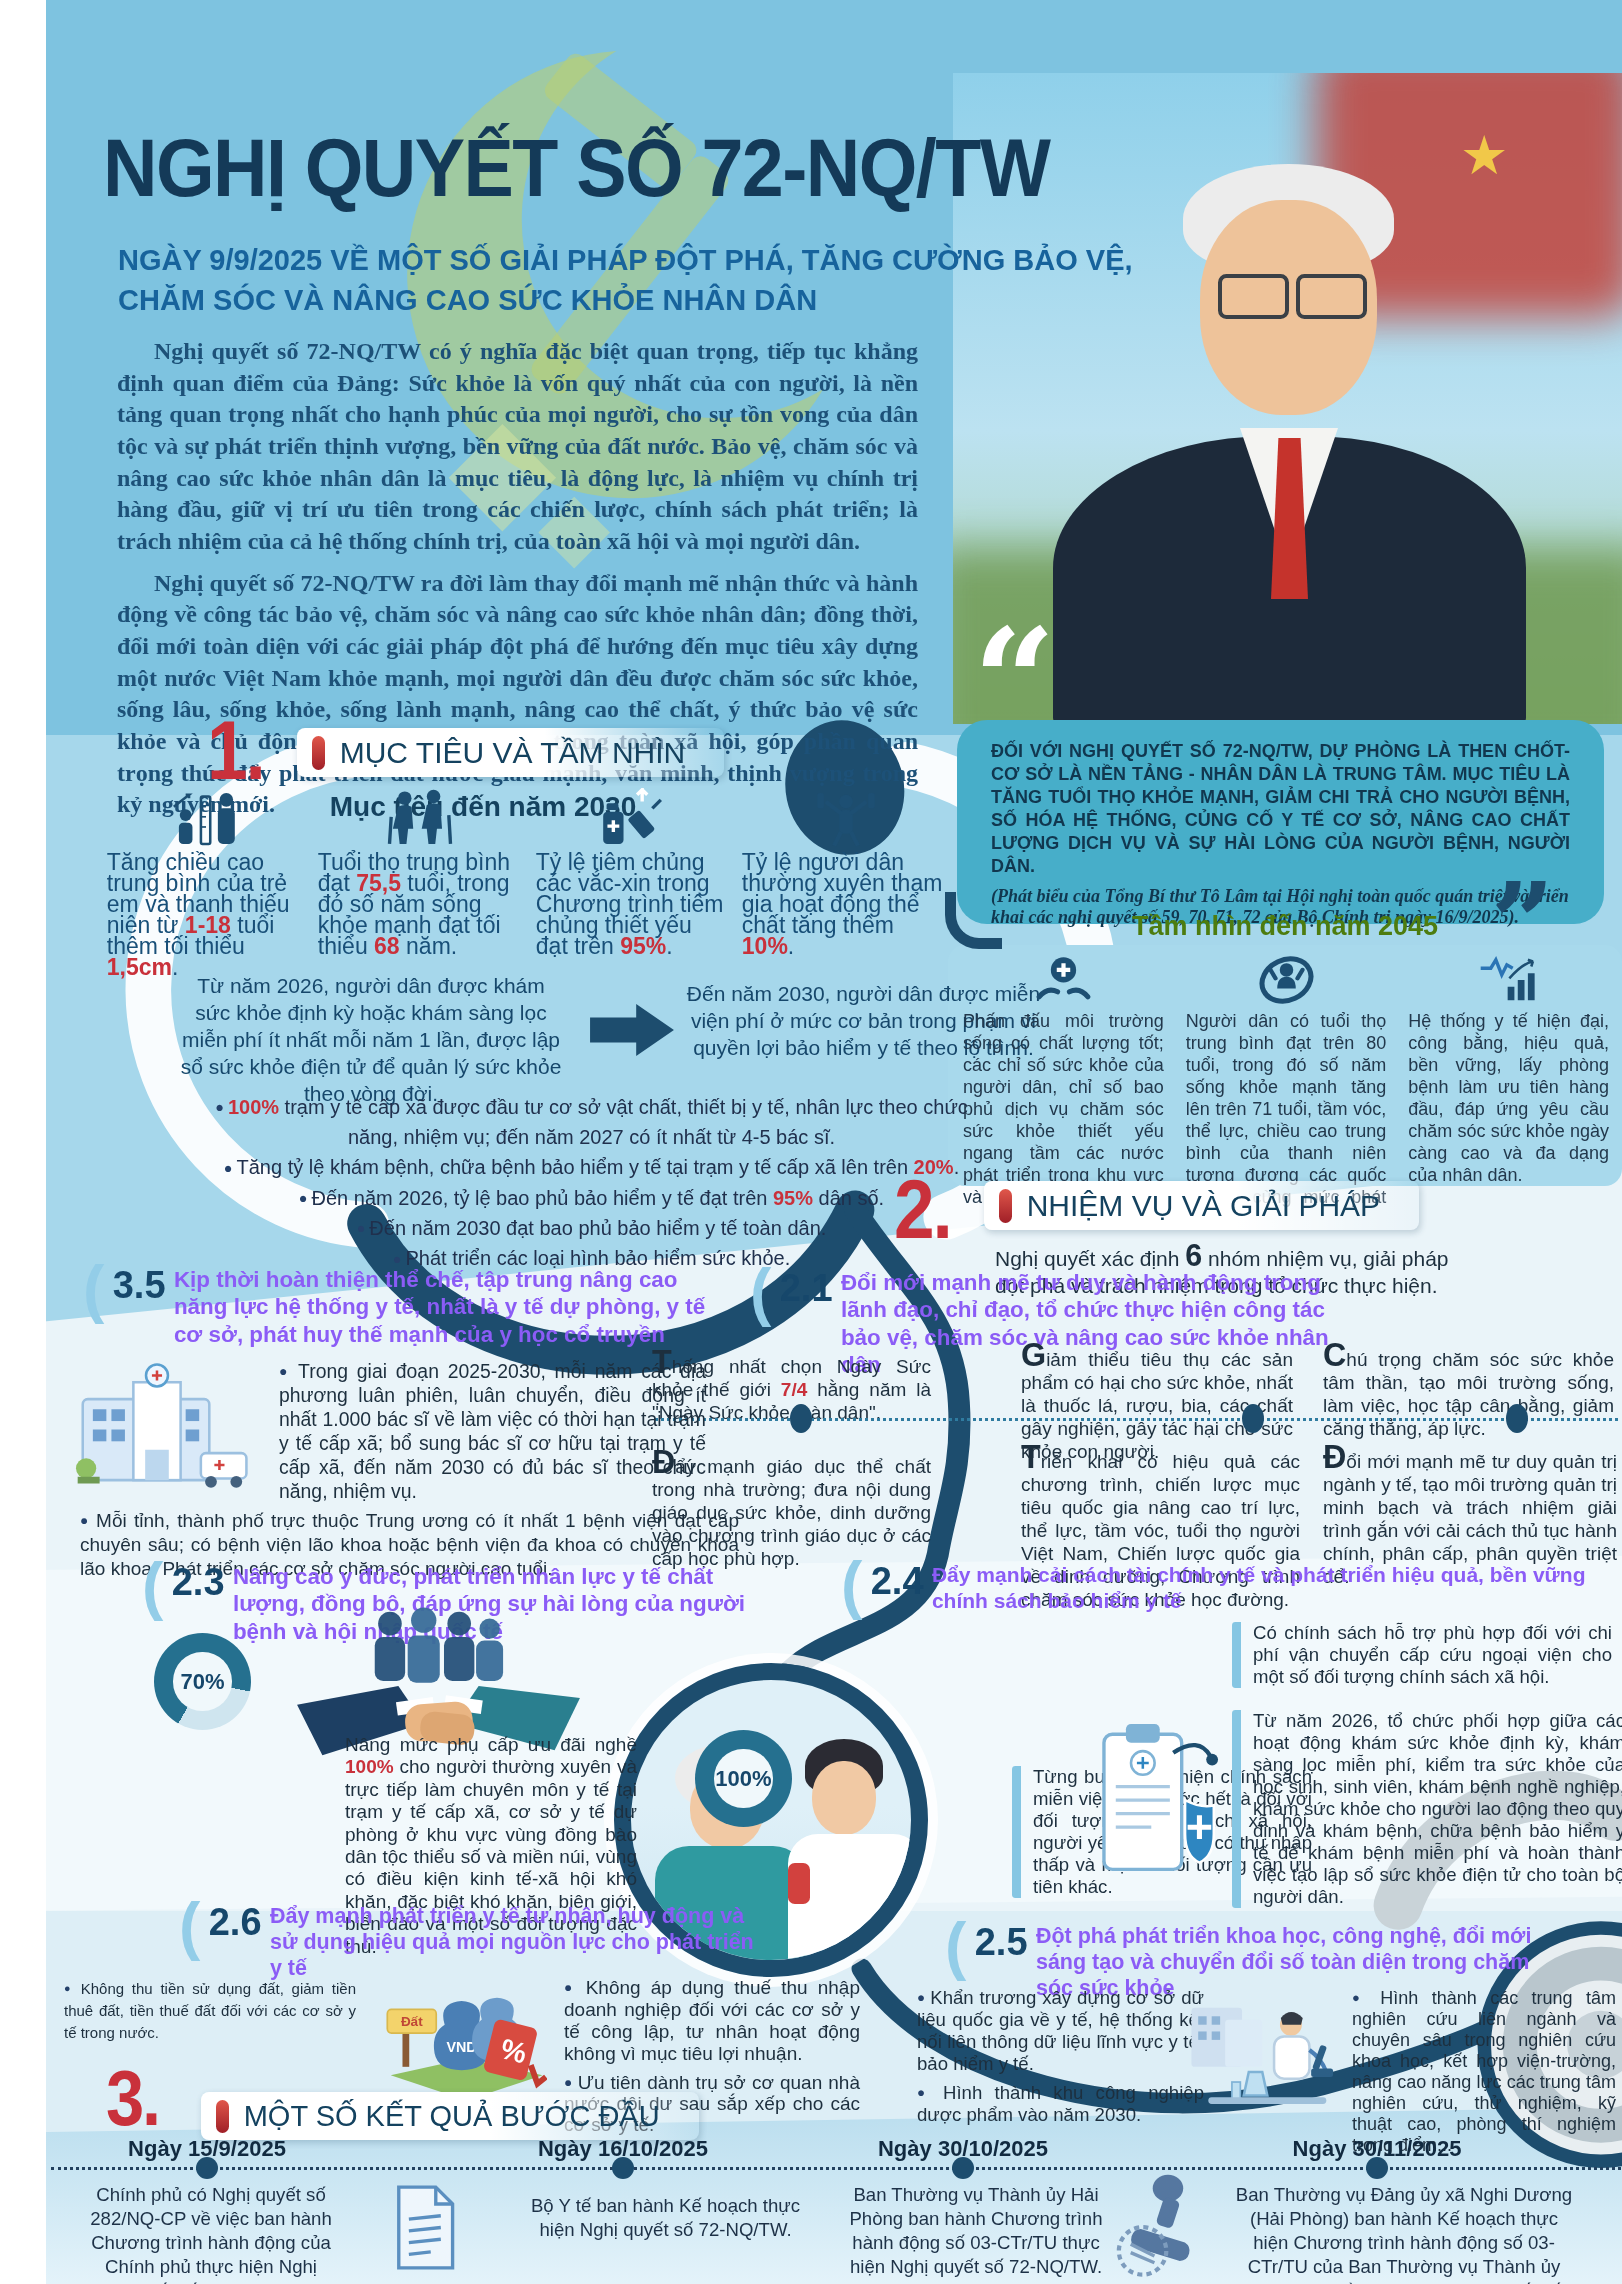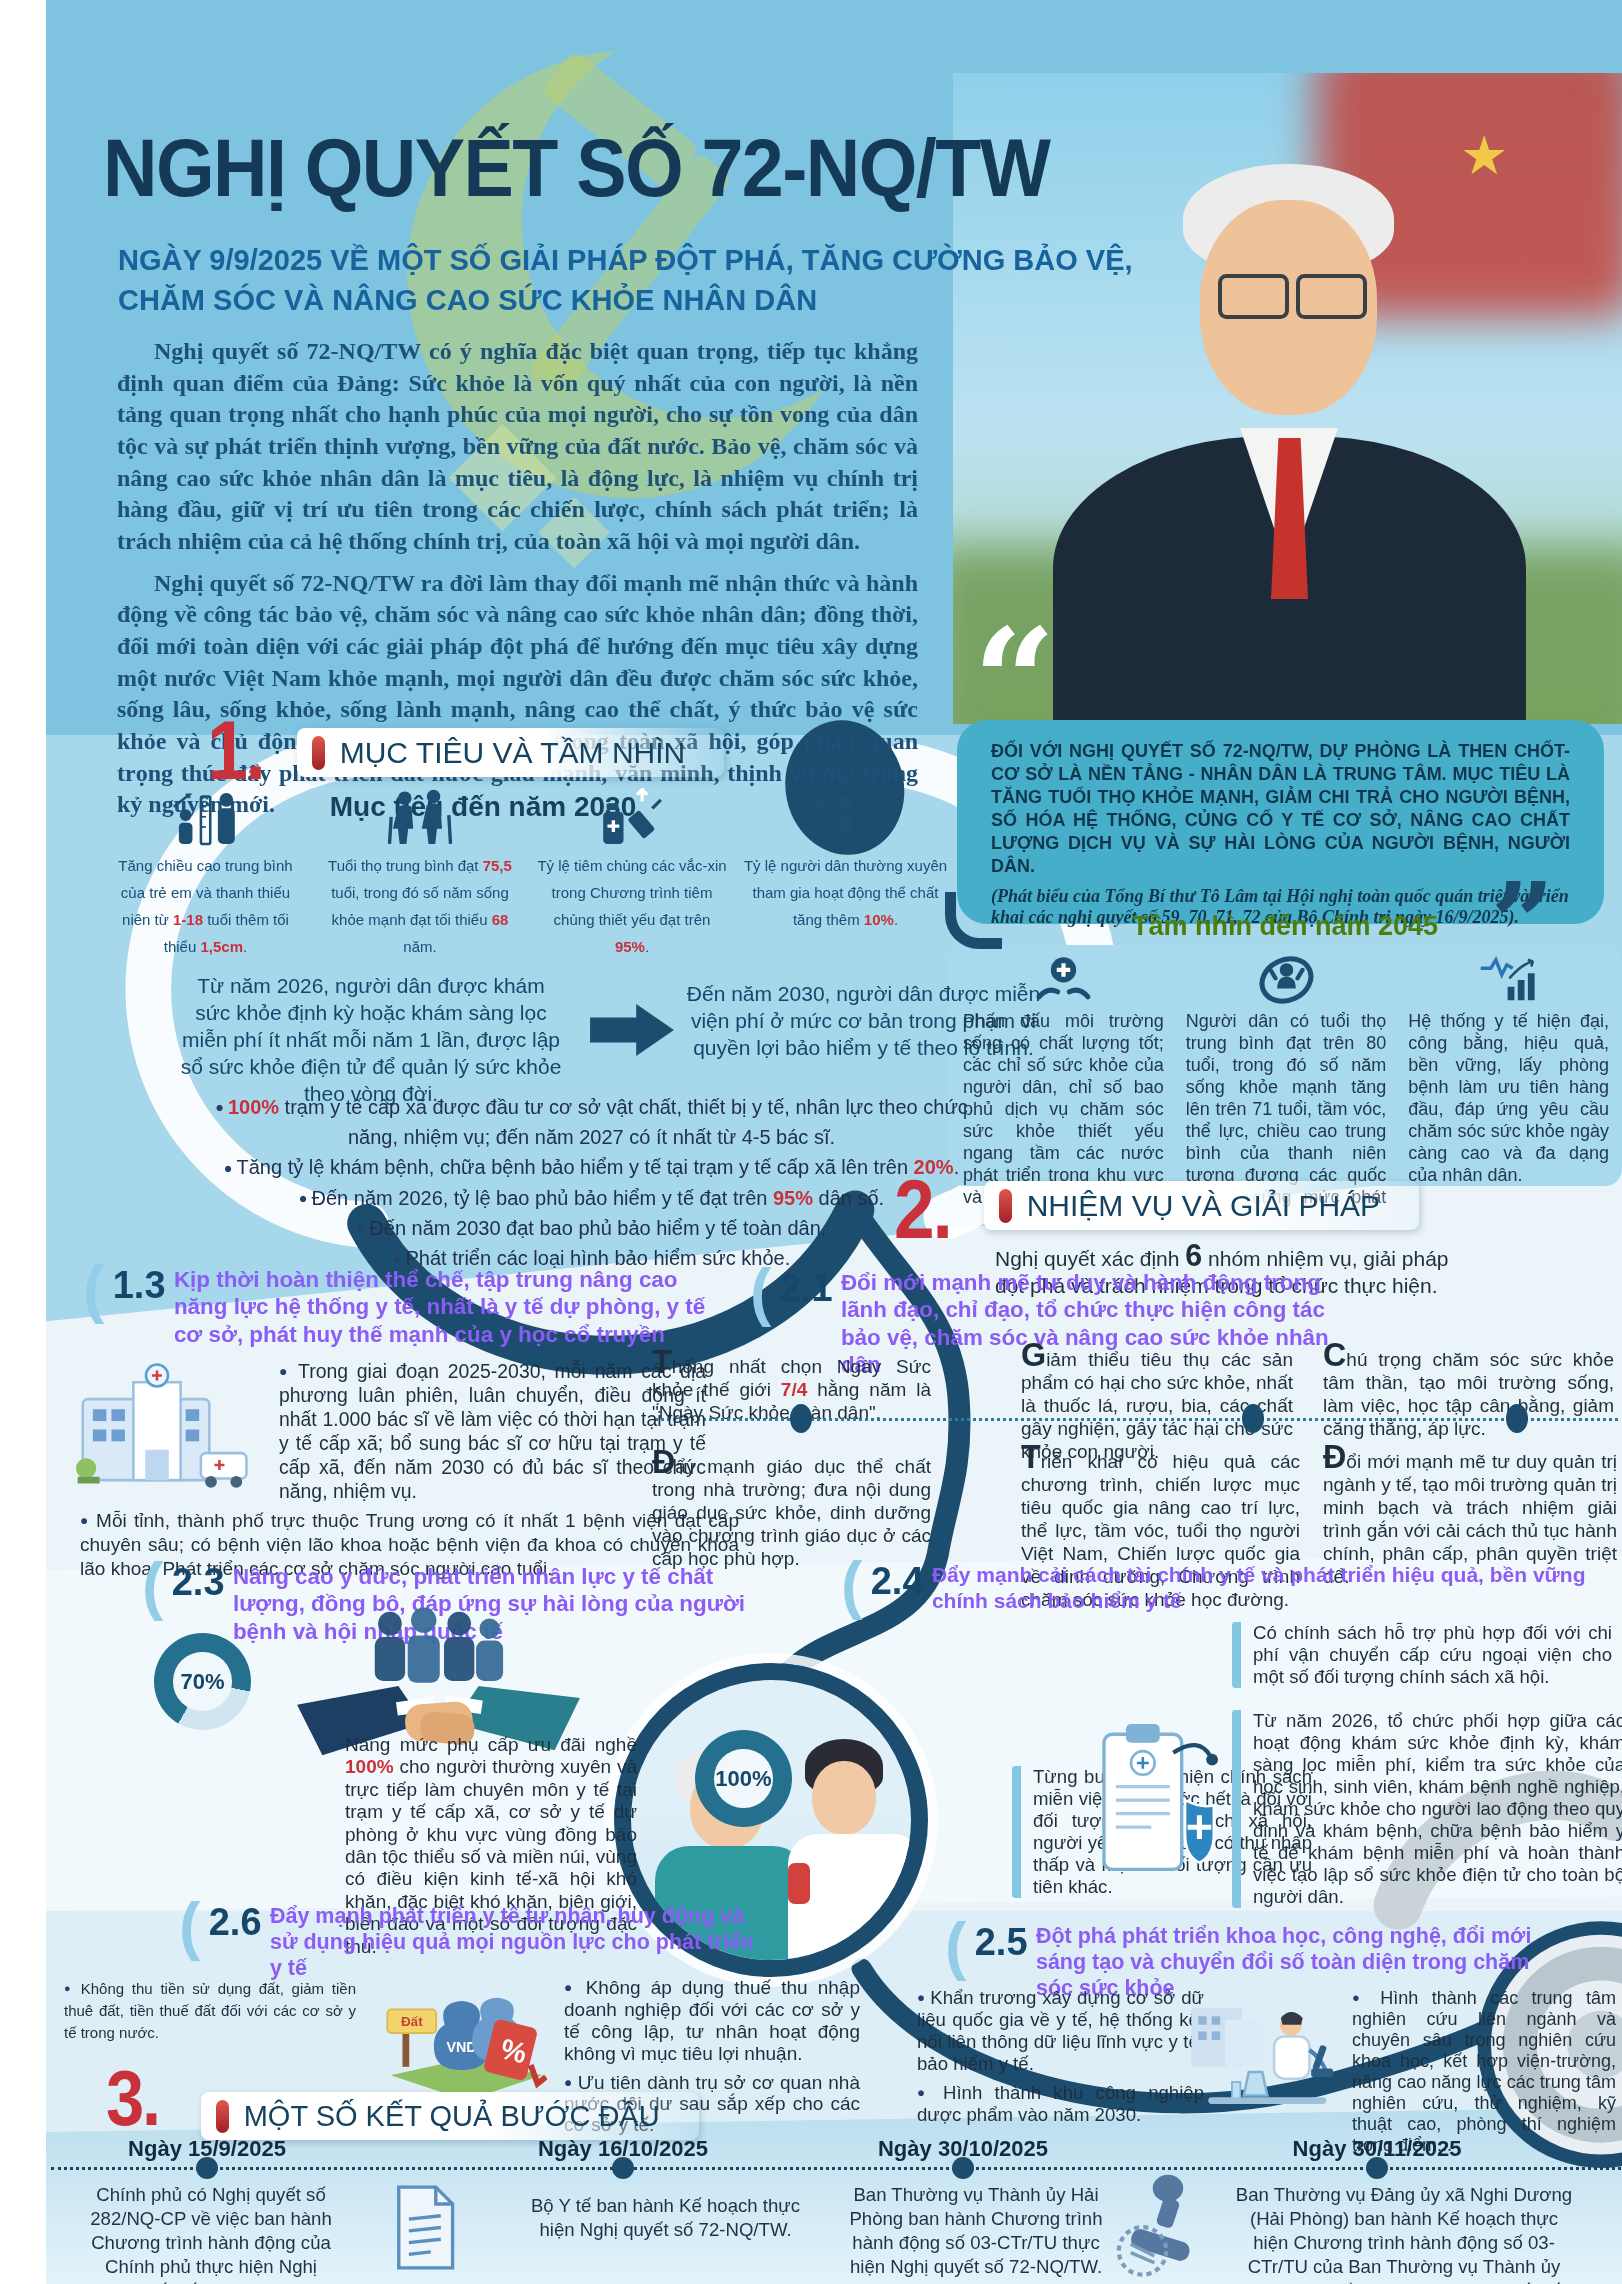--- a/index.html
+++ b/index.html
@@ -37,7 +37,7 @@
   .subttl{font-size:22.4px;font-weight:bold;color:#8b5cf6;line-height:1.22}
   
   .goal{text-align:center}
-  .goal .gtxt{font-size:15px;line-height:27px;color:#184f78;text-align:center;padding:0 6.8px}
+  .goal .gtxt{font-size:23px;line-height:21px;color:#184f78;text-align:left;padding:0 6.8px}
   .flowtxt{font-size:21px;line-height:27px;color:#16476b;text-align:center}
   .blist{font-size:20px;line-height:30px;color:#20304d;text-align:center}
   .ink{font-size:19px;line-height:23px;color:#1d2f3e;text-align:justify}

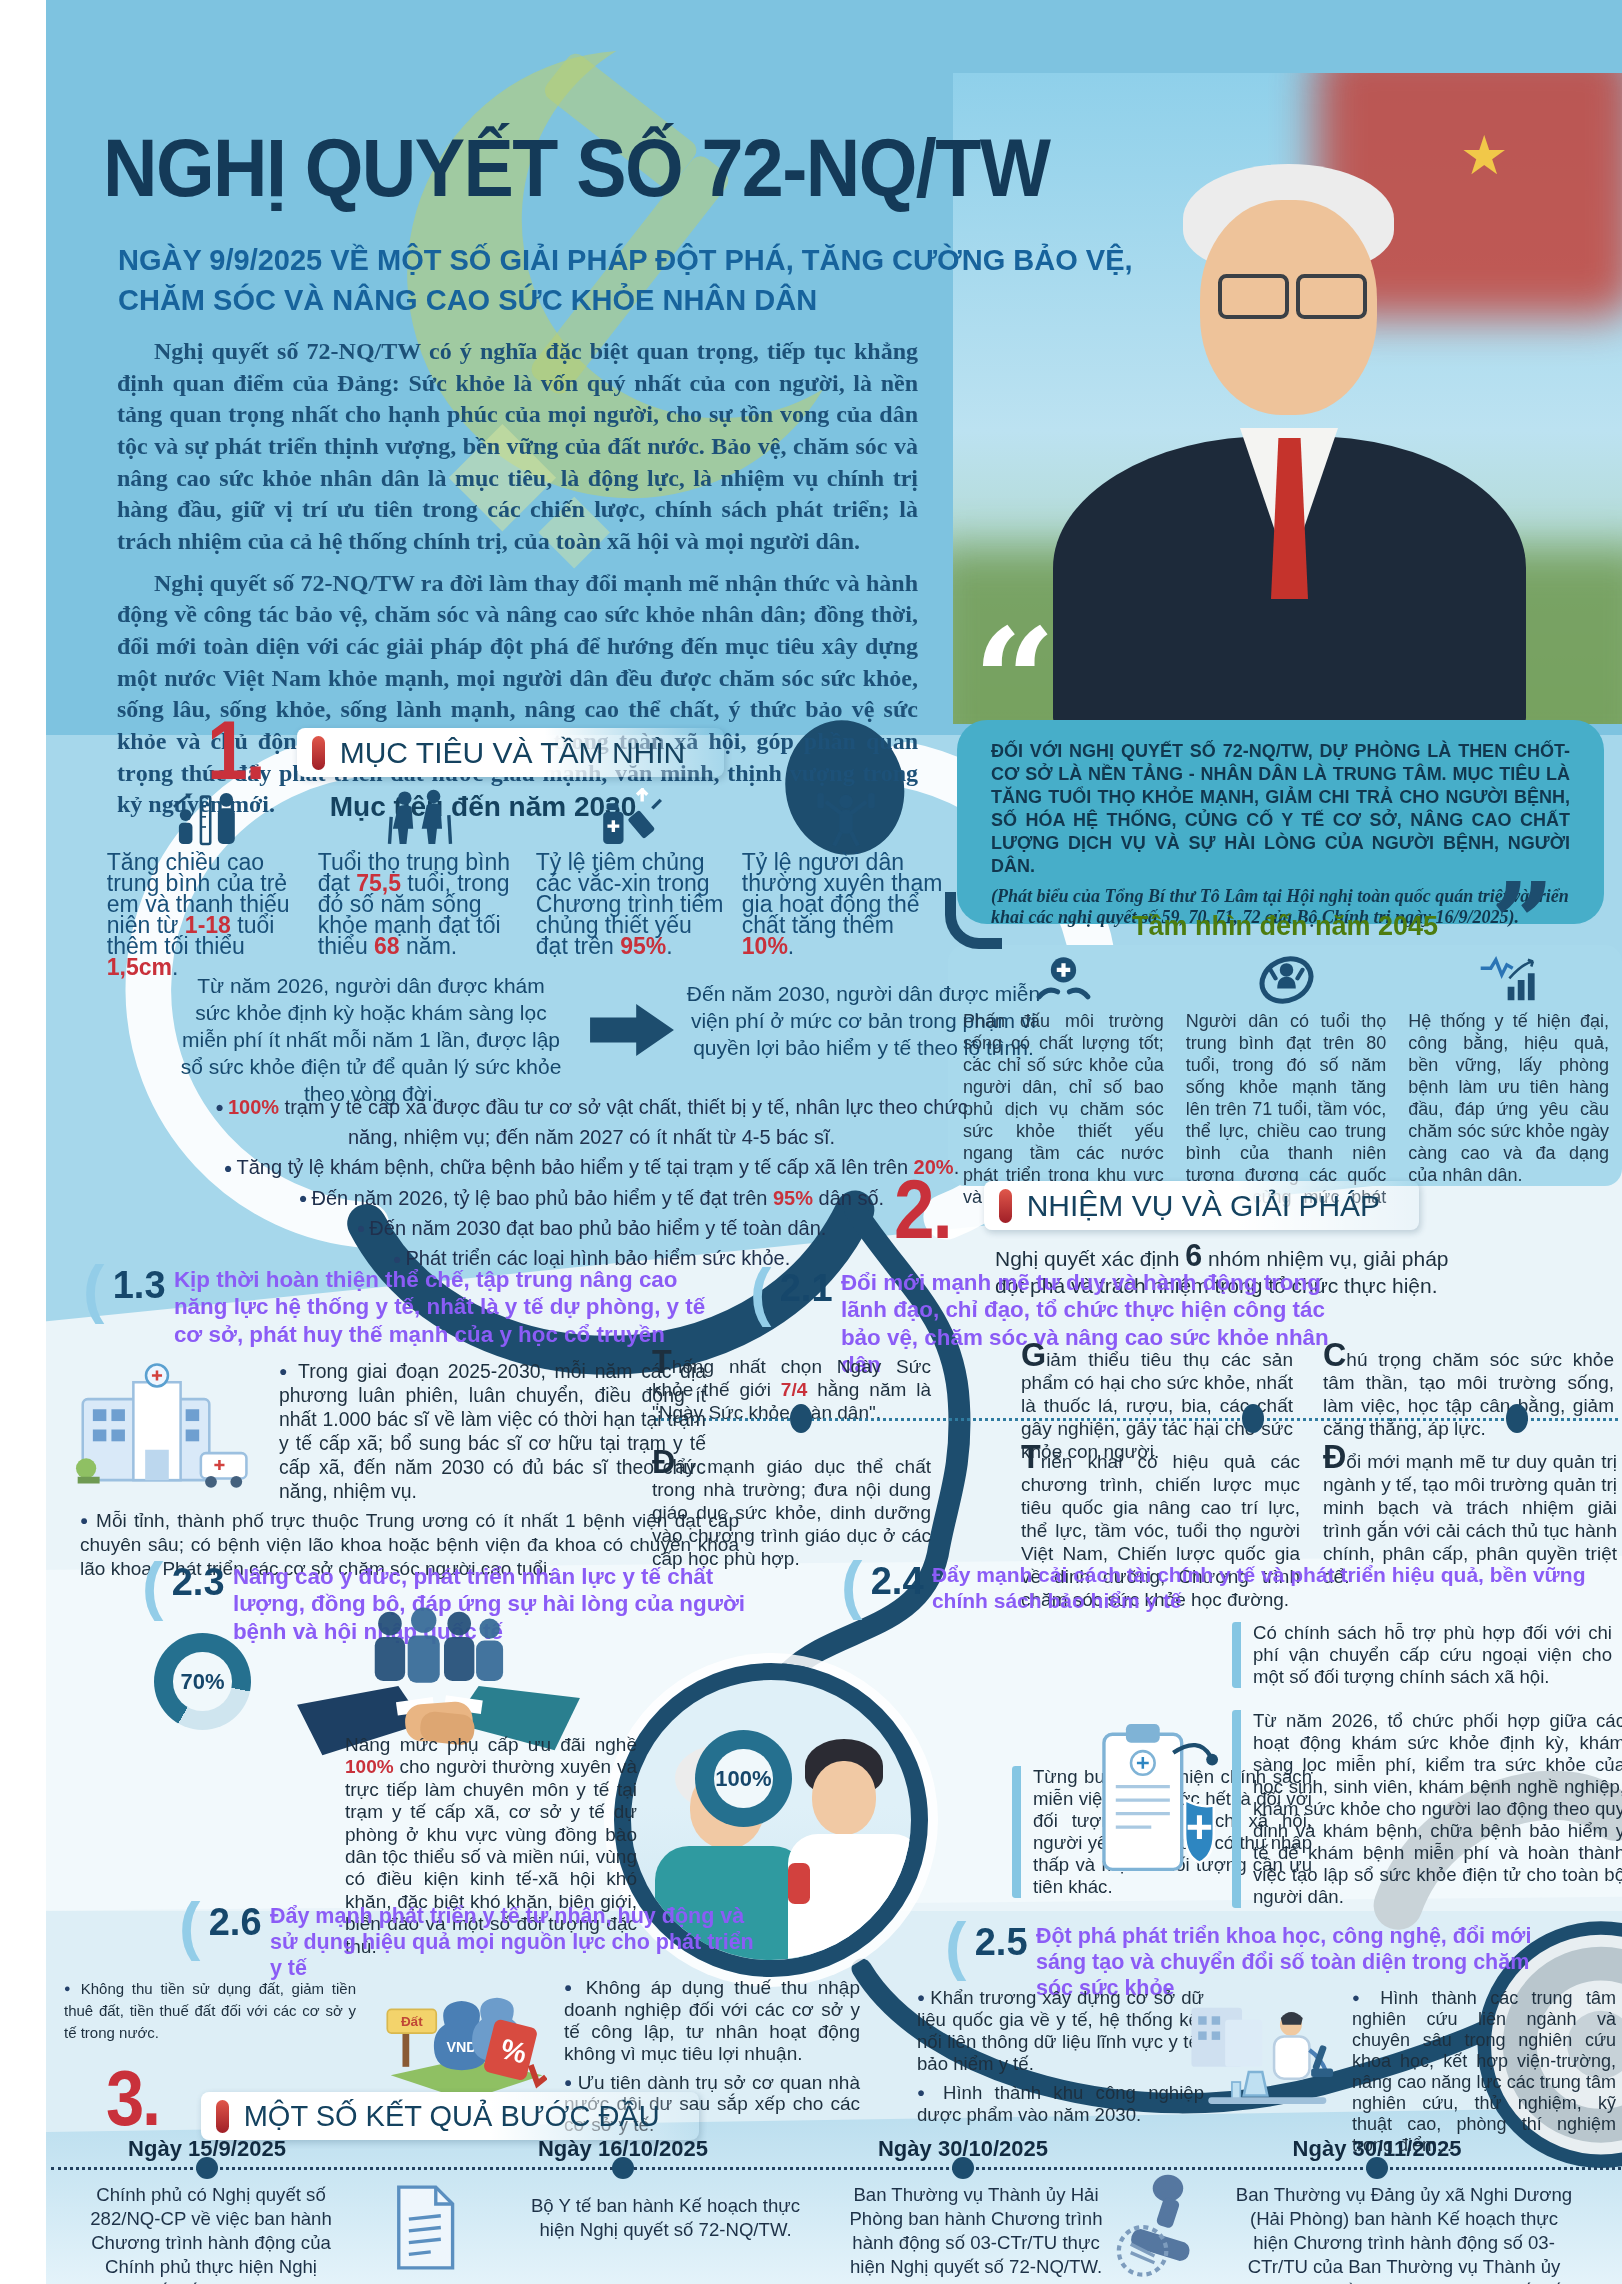--- a/index.html
+++ b/index.html
@@ -251,7 +251,7 @@
 
   <div class="abs z3 subhead" style="left:83px;top:1266px;width:625px">
     <span class="paren"></span>
-    <span class="subnum">1.3</span>
+    <span class="subnum">3.5</span>
     <div class="subttl" style="width:541px">Kịp thời hoàn thiện thể chế, tập trung nâng cao năng lực hệ thống y tế, nhất là y tế dự phòng, y tế cơ sở, phát huy thế mạnh của y học cổ truyền</div>
   </div>
   <svg class="abs z3" style="left:74px;top:1362px" width="182" height="135" viewBox="0 0 215 160">

